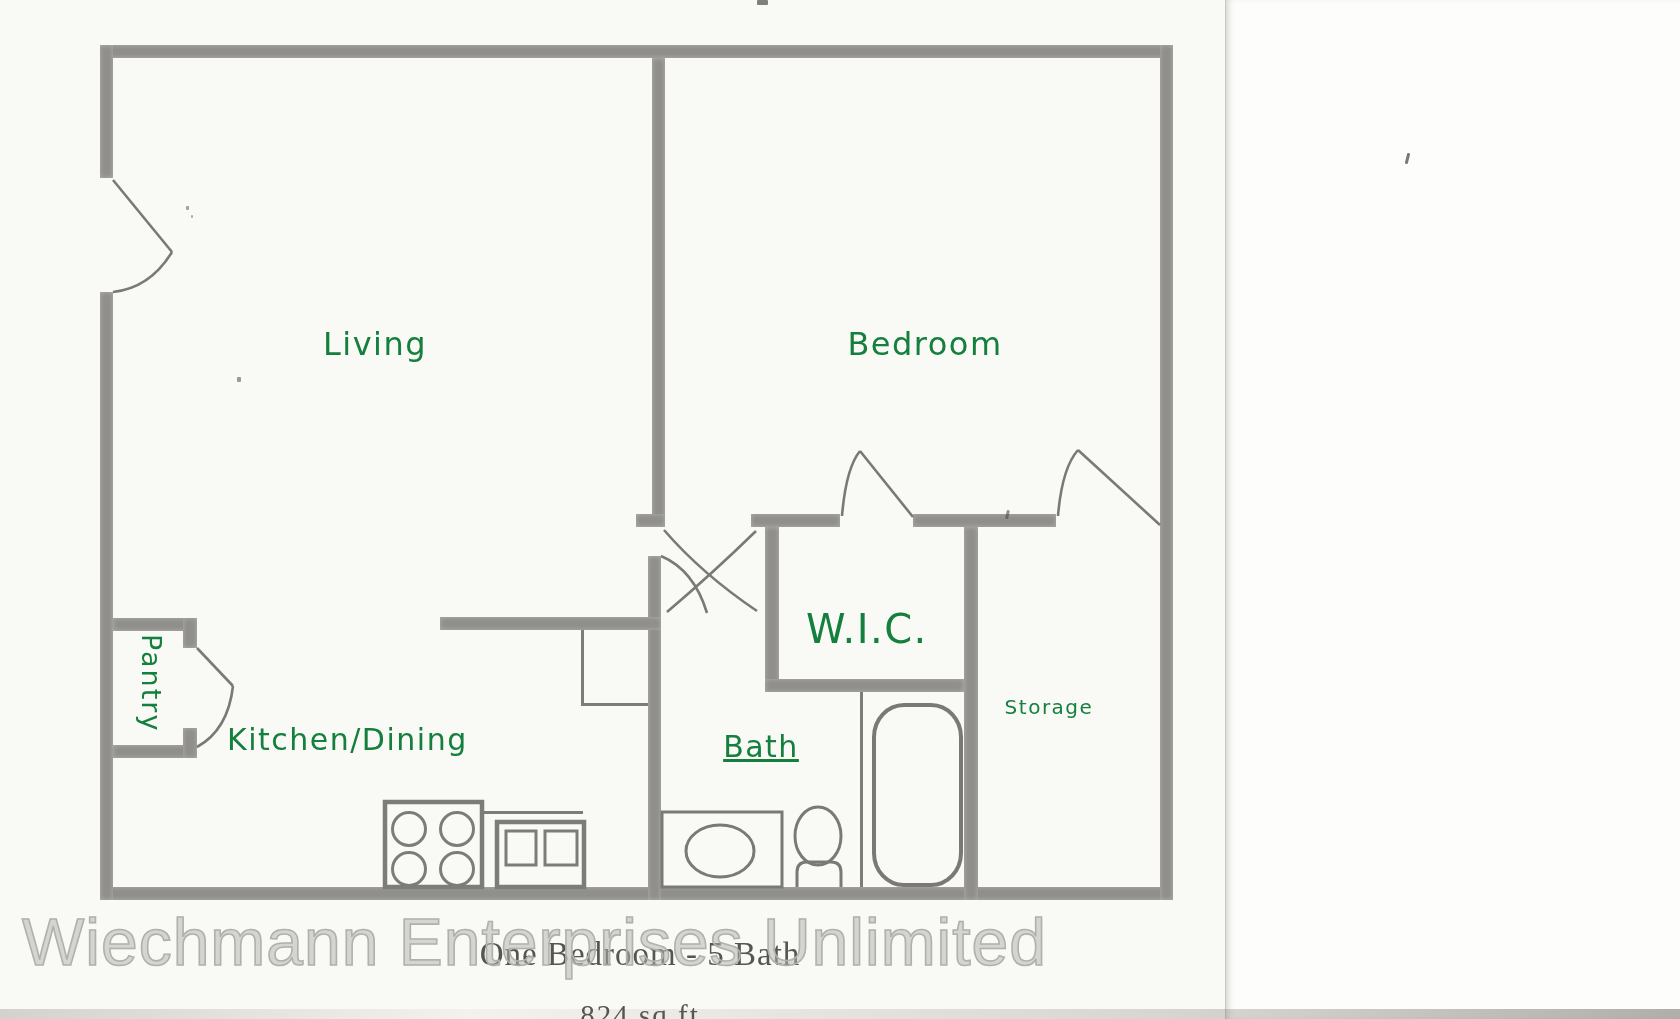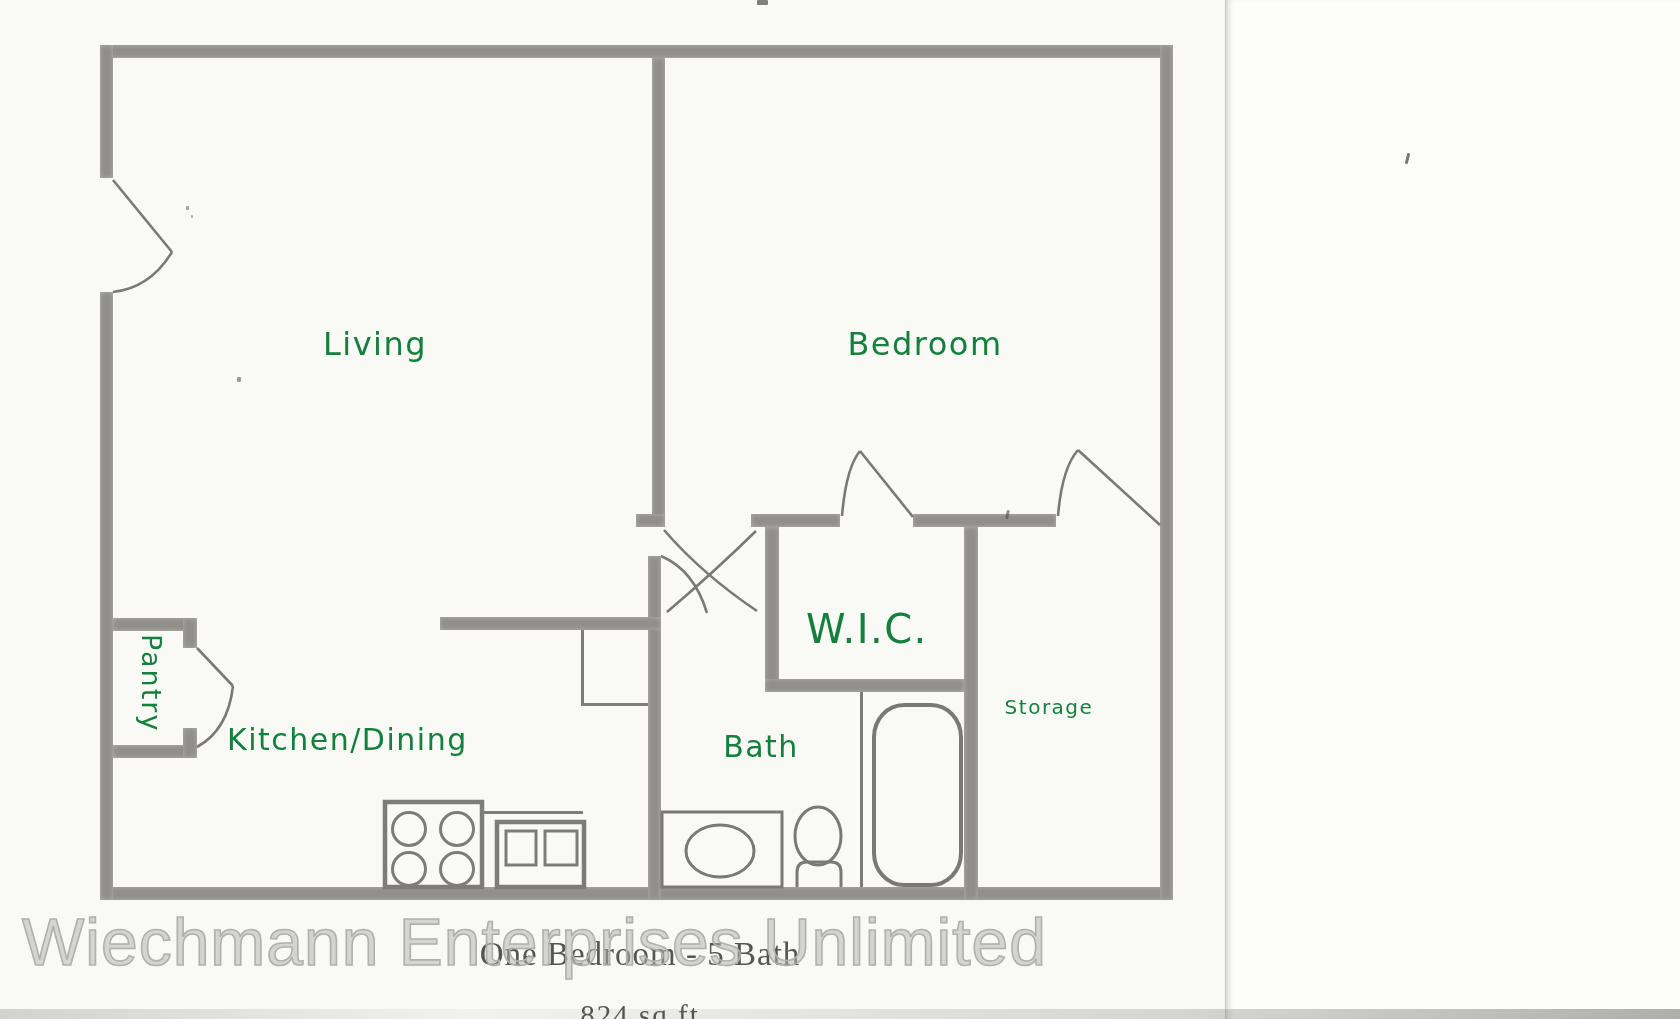--- a/index.html
+++ b/index.html
@@ -21,7 +21,7 @@
   .lbl-bedroom{left:845px;top:325px;width:160px;font-size:32px;}
   .lbl-wic{left:806px;top:606px;width:120px;font-size:40px;}
   .lbl-storage{left:969px;top:695px;width:160px;font-size:20px;}
-  .lbl-bath{left:701px;top:729px;width:120px;font-size:30px;}
+  .lbl-bath{left:701px;top:729px;width:120px;font-size:30px;text-decoration:underline;}
   .lbl-kitchen{left:227px;top:722px;width:220px;font-size:30px;}
   .lbl-pantry{
     left:136px;top:634px;font-size:27px;letter-spacing:2px;

